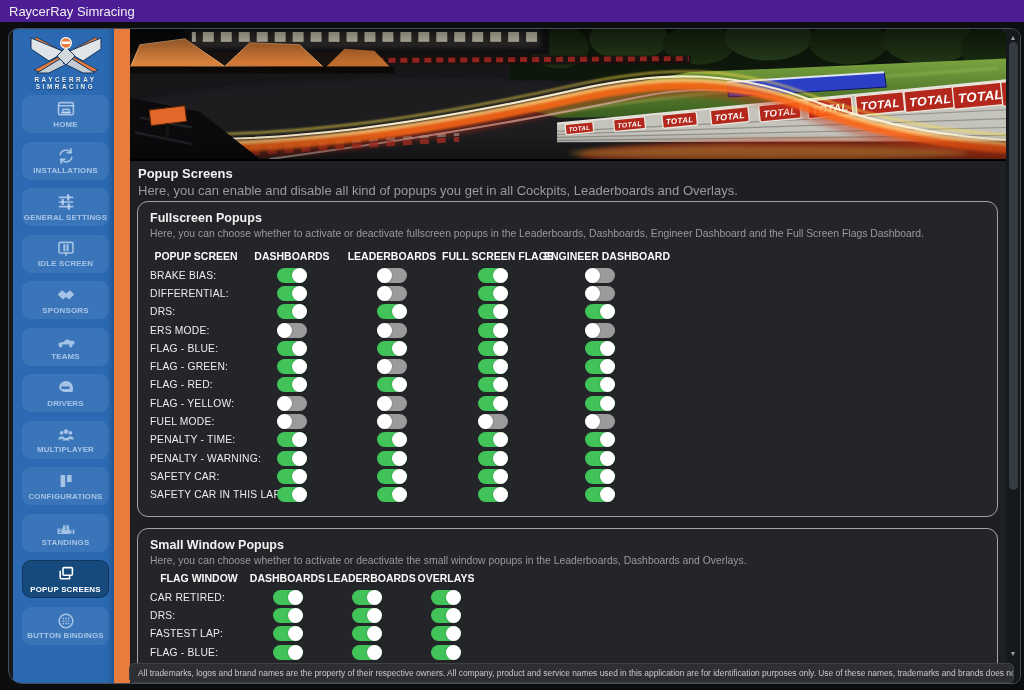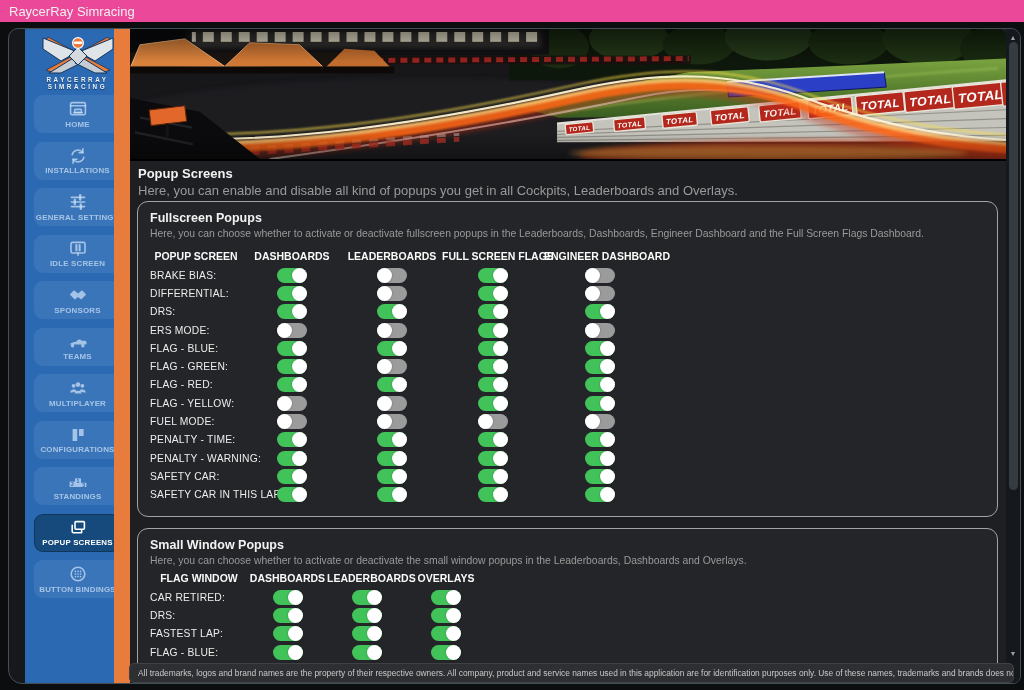--- a/index.html
+++ b/index.html
@@ -8,7 +8,7 @@
 
   
   .titlebar { position:absolute; left:0; top:0; width:1024px; height:22px;
-              background:#ec4899; color:#f0f0f0; font-size:13px;
+              background:#4c1d95; color:#f0f0f0; font-size:13px;
               display:flex; align-items:center; padding-left:9px; }
 
   

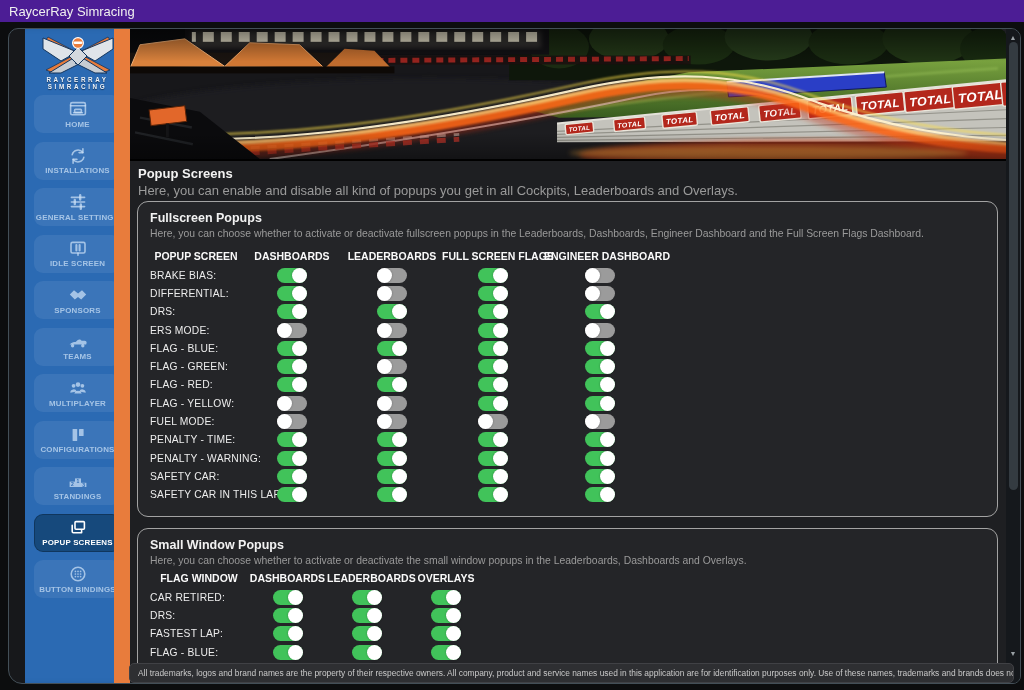--- a/index.html
+++ b/index.html
@@ -17,7 +17,7 @@
             border-radius:10px 10px 8px 14px; overflow:hidden; }
 
   
-  .sidebar { position:absolute; left:16px; top:0; width:105px; height:100%;
+  .sidebar { position:absolute; left:4px; top:0; width:105px; height:100%;
              background:var(--sidebar-blue,#2b6ab3);
              box-shadow:inset -9px 0 10px -6px rgba(0,0,0,.5); }
   .logo { position:absolute; left:0; top:5px; width:105px; text-align:center; }

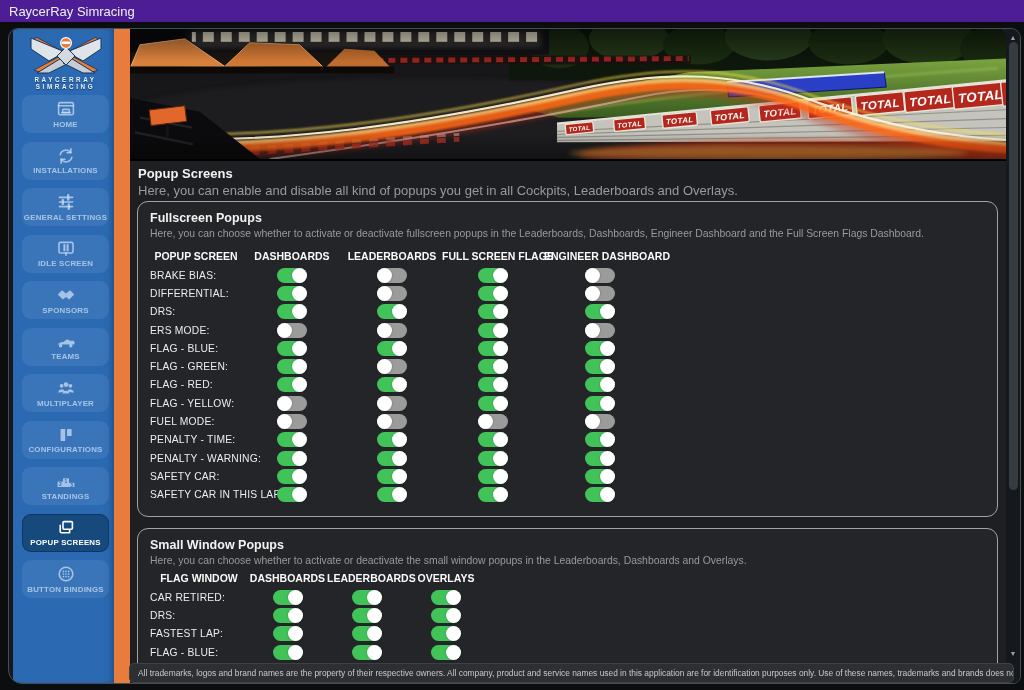--- a/index.html
+++ b/index.html
@@ -184,6 +184,14 @@
             </svg>
           </span>
           <span class="si-label">TEAMS</span>
+        </div>
+        <div class="side-item">
+          <span class="si-icon">
+            <svg width="20" height="20" viewBox="0 0 20 20" fill="none" stroke="currentColor" stroke-width="1.6" stroke-linecap="round" stroke-linejoin="round">
+              <path fill-rule="evenodd" fill="currentColor" stroke="none" d="M10 3a7 7 0 0 1 7 7v2.6a1.4 1.4 0 0 1-1.4 1.4H9.4A6.8 6.8 0 0 1 3 10a7 7 0 0 1 7-7zm-4.6 5.4h8.2V11H5.4z"></path>
+            </svg>
+          </span>
+          <span class="si-label">DRIVERS</span>
         </div>
         <div class="side-item">
           <span class="si-icon">

